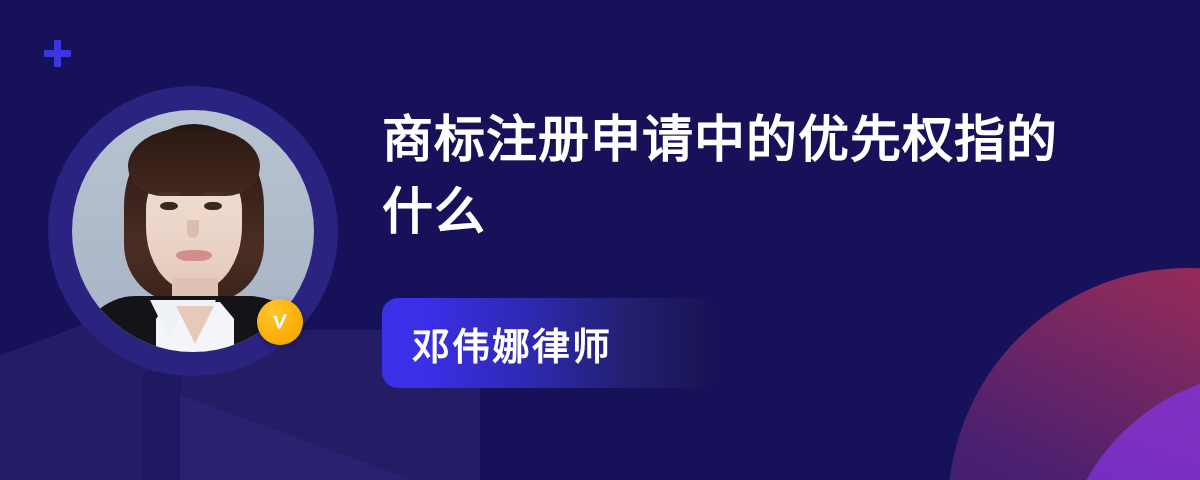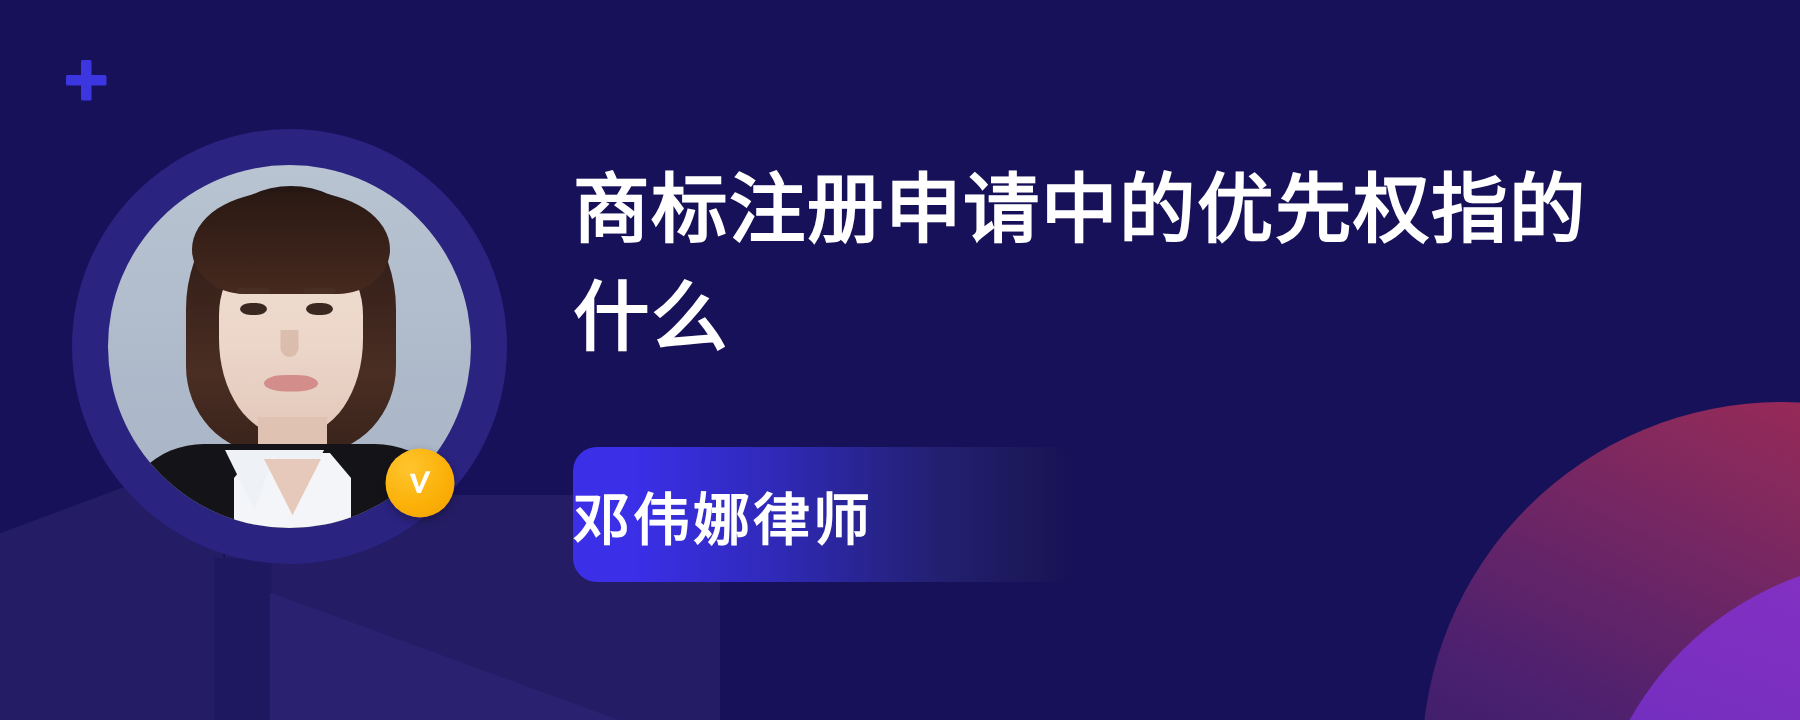--- a/index.html
+++ b/index.html
@@ -306,6 +306,7 @@
     font-size: 38px;
     font-weight: bold;
     letter-spacing: 2px;
+    padding-left: 30px;
     white-space: nowrap;
   }
 </style>

